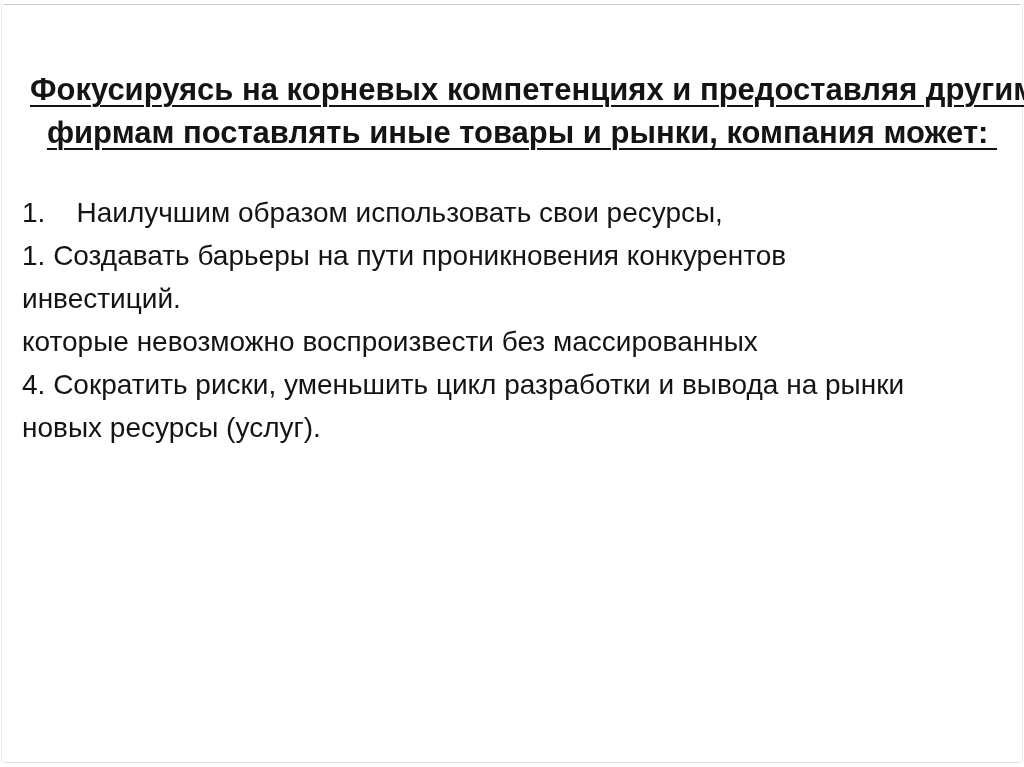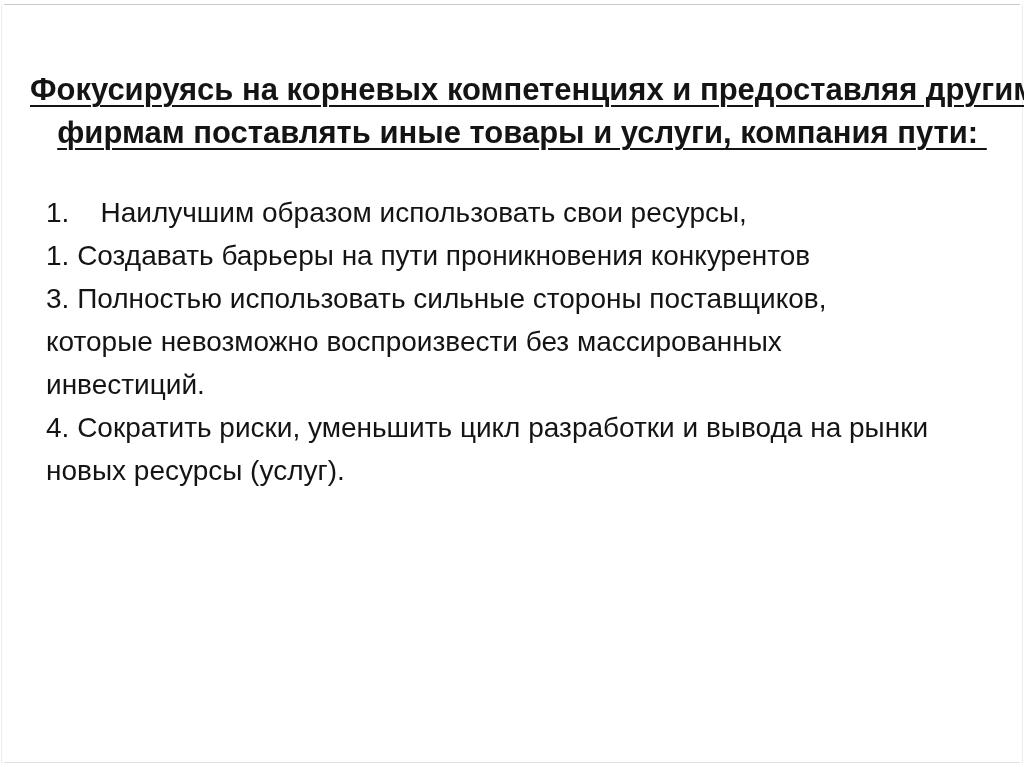--- a/index.html
+++ b/index.html
@@ -82,7 +82,7 @@
 
   <div class="title-block">
     <div class="title-line">Фокусируясь на корневых компетенциях и предоставляя другим </div>
-    <div class="title-line">фирмам поставлять иные товары и услуги, компания пути: </div>
+    <div class="title-line">фирмам поставлять иные товары и рынки, компания может: </div>
   </div>
 
   <div class="body-block">

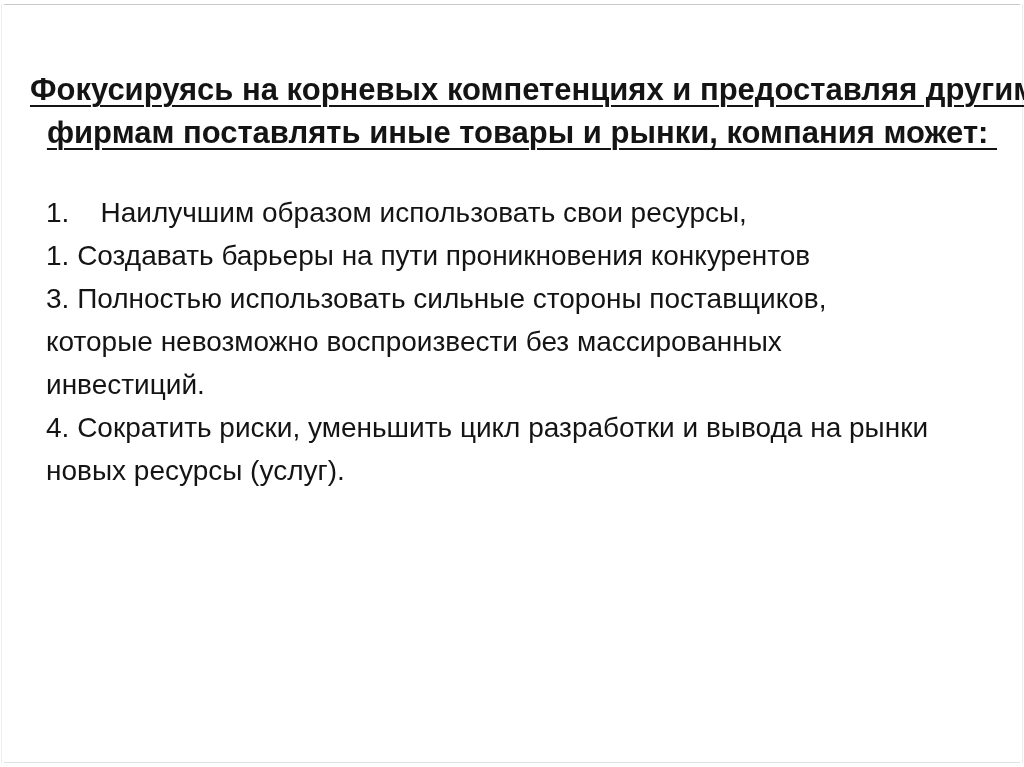--- a/index.html
+++ b/index.html
@@ -67,7 +67,6 @@
   }
   .body-line {
     white-space: pre;
-    margin-left: 24px;
   }
 </style>
 </head>

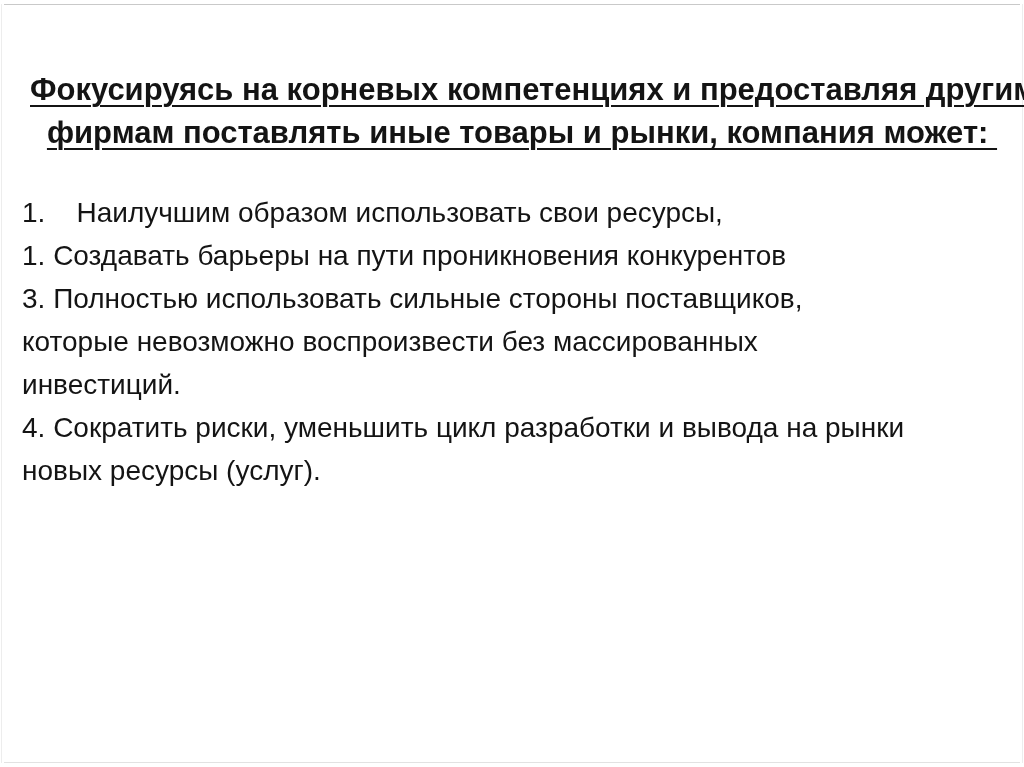--- a/index.html
+++ b/index.html
@@ -87,7 +87,6 @@
   <div class="body-block">
     <div class="body-line">1.    Наилучшим образом использовать свои ресурсы,</div>
     <div class="body-line">1. Создавать барьеры на пути проникновения конкурентов</div>
-    <div class="body-line">3. Полностью использовать сильные стороны поставщиков,</div>
     <div class="body-line">которые невозможно воспроизвести без массированных</div>
     <div class="body-line">инвестиций.</div>
     <div class="body-line">4. Сократить риски, уменьшить цикл разработки и вывода на рынки</div>

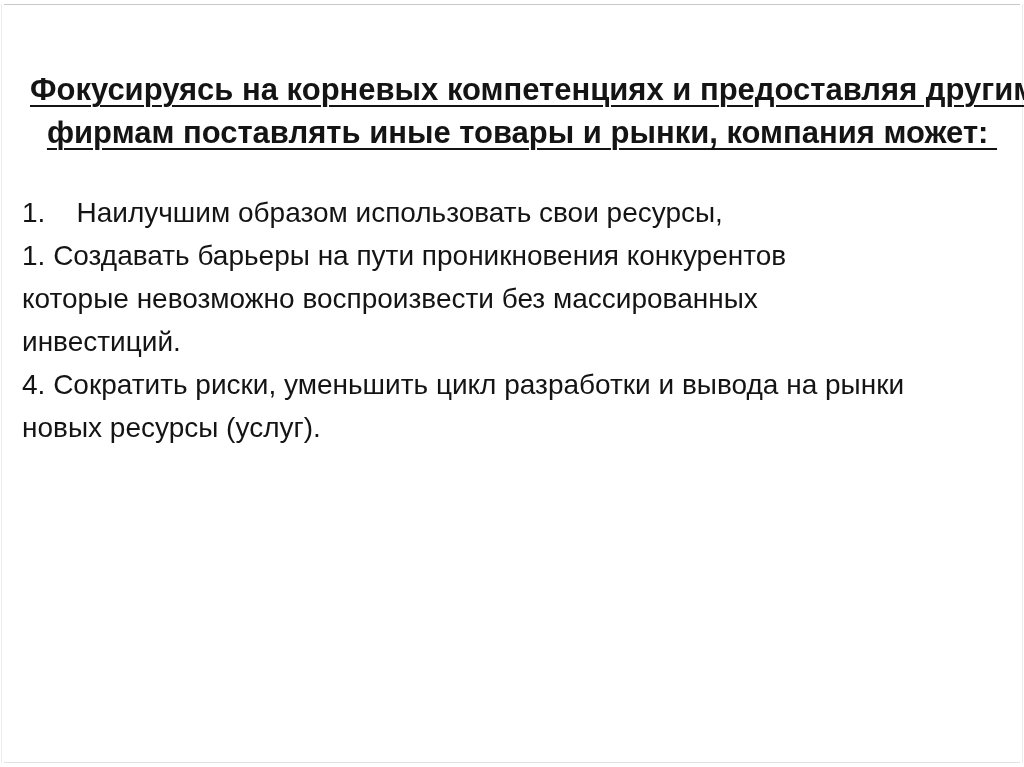--- a/index.html
+++ b/index.html
@@ -87,8 +87,8 @@
   <div class="body-block">
     <div class="body-line">1.    Наилучшим образом использовать свои ресурсы,</div>
     <div class="body-line">1. Создавать барьеры на пути проникновения конкурентов</div>
+    <div class="body-line">инвестиций.</div>
     <div class="body-line">которые невозможно воспроизвести без массированных</div>
-    <div class="body-line">инвестиций.</div>
     <div class="body-line">4. Сократить риски, уменьшить цикл разработки и вывода на рынки</div>
     <div class="body-line">новых ресурсы (услуг).</div>
   </div>

